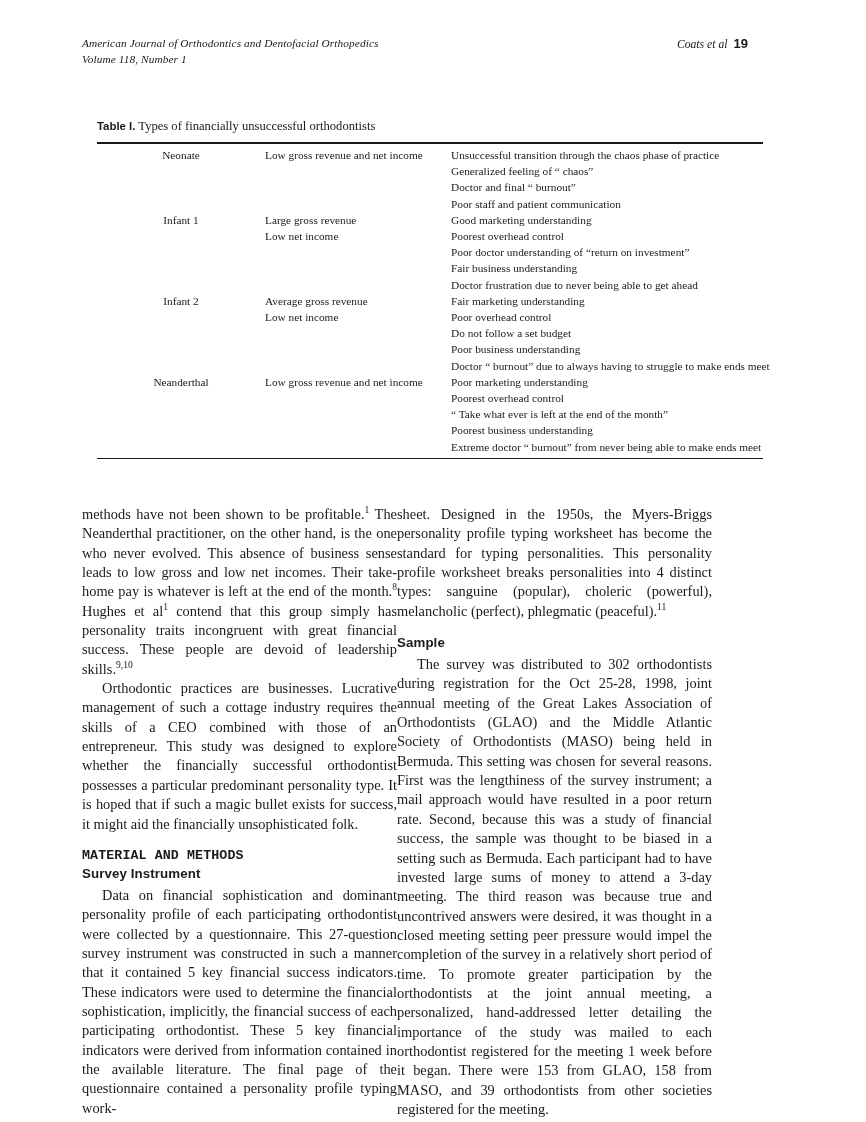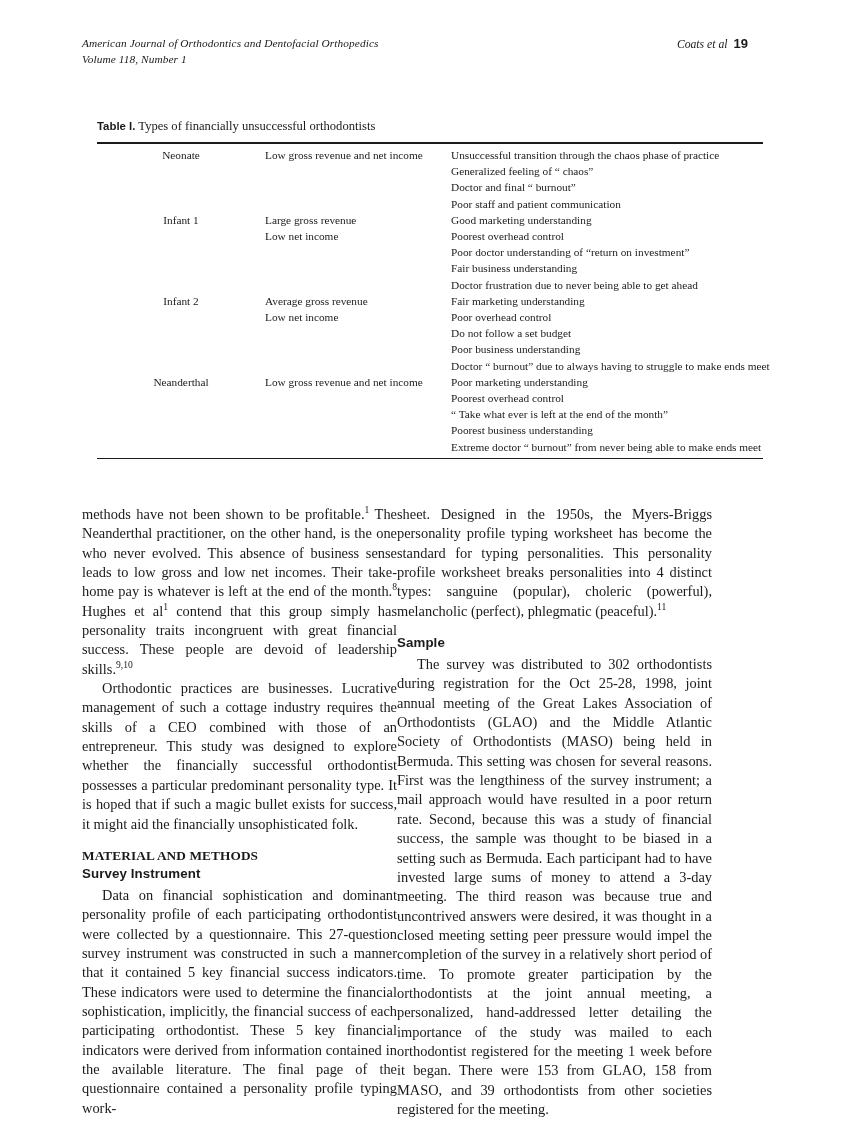--- a/index.html
+++ b/index.html
@@ -145,7 +145,7 @@
   }
   p.para.noindent { text-indent: 0; }
   h2.sect {
-    font-family: Liberation Serif, serif;
+    font-family: Liberation Mono, monospace;
     font-weight: bold;
     font-size: 13.3px;
     line-height: 18px;

